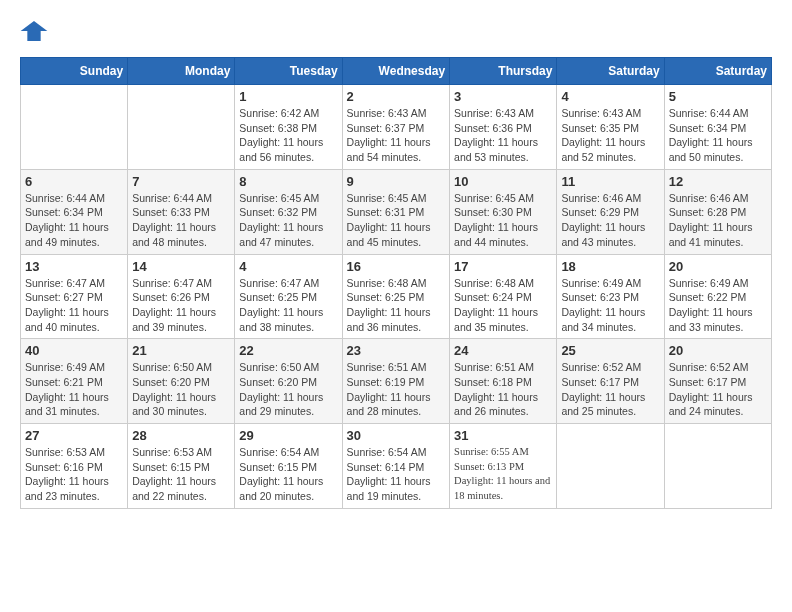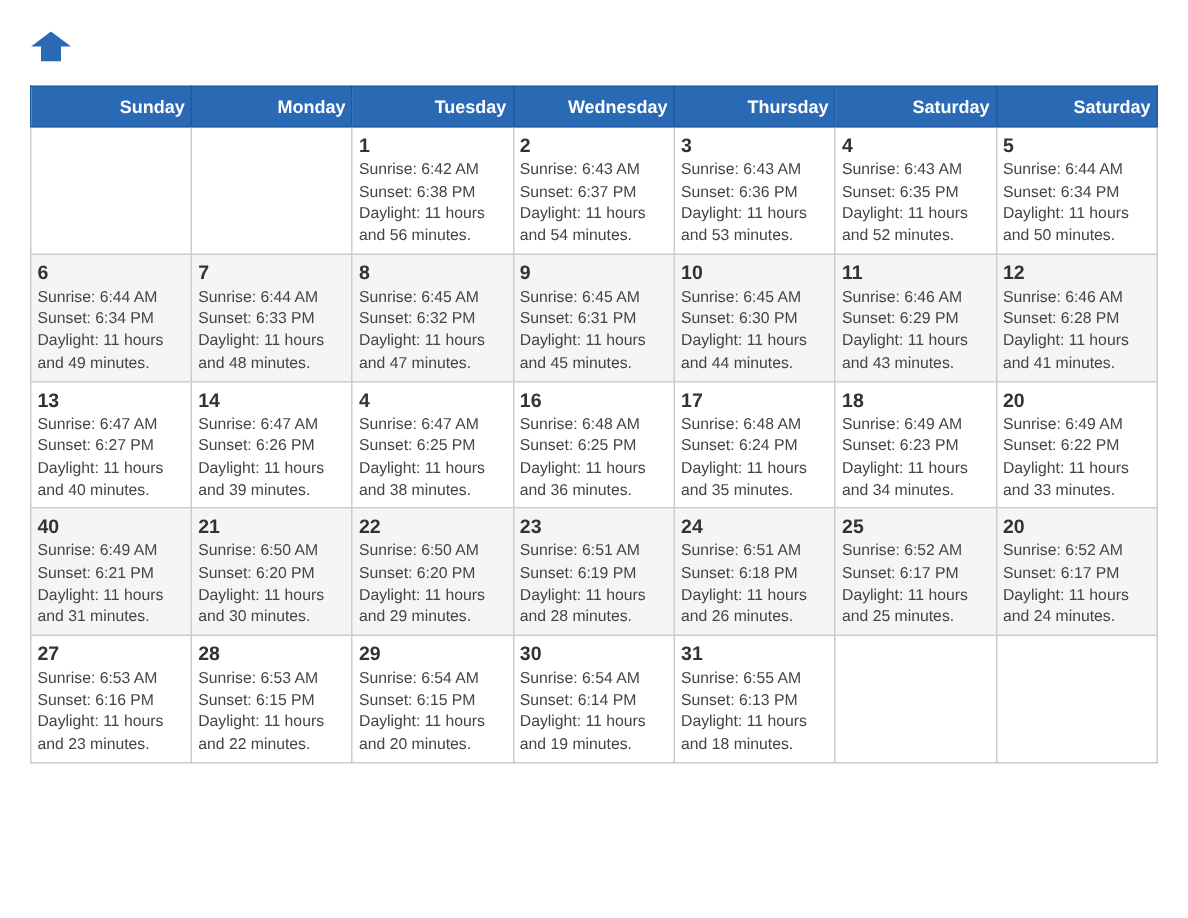--- a/index.html
+++ b/index.html
@@ -314,7 +314,7 @@
         </td>
         <td>
           <span class="day-num">31</span>
-          <div class="day-info" style="white-space: pre-line;">Sunrise: 6:55 AM
+          <div class="day-info" style="white-space: pre-line; font-family: Liberation Serif, serif;">Sunrise: 6:55 AM
 Sunset: 6:13 PM
 Daylight: 11 hours and 18 minutes.</div>
         </td>

